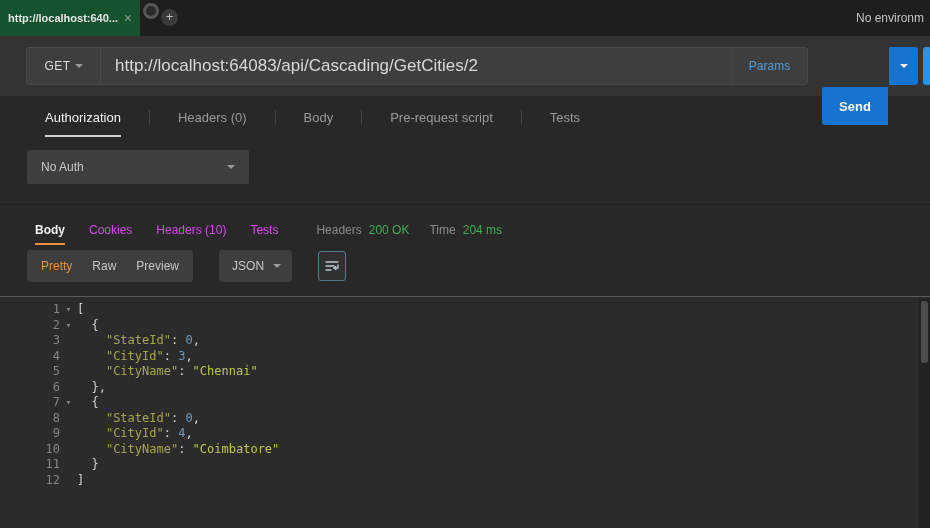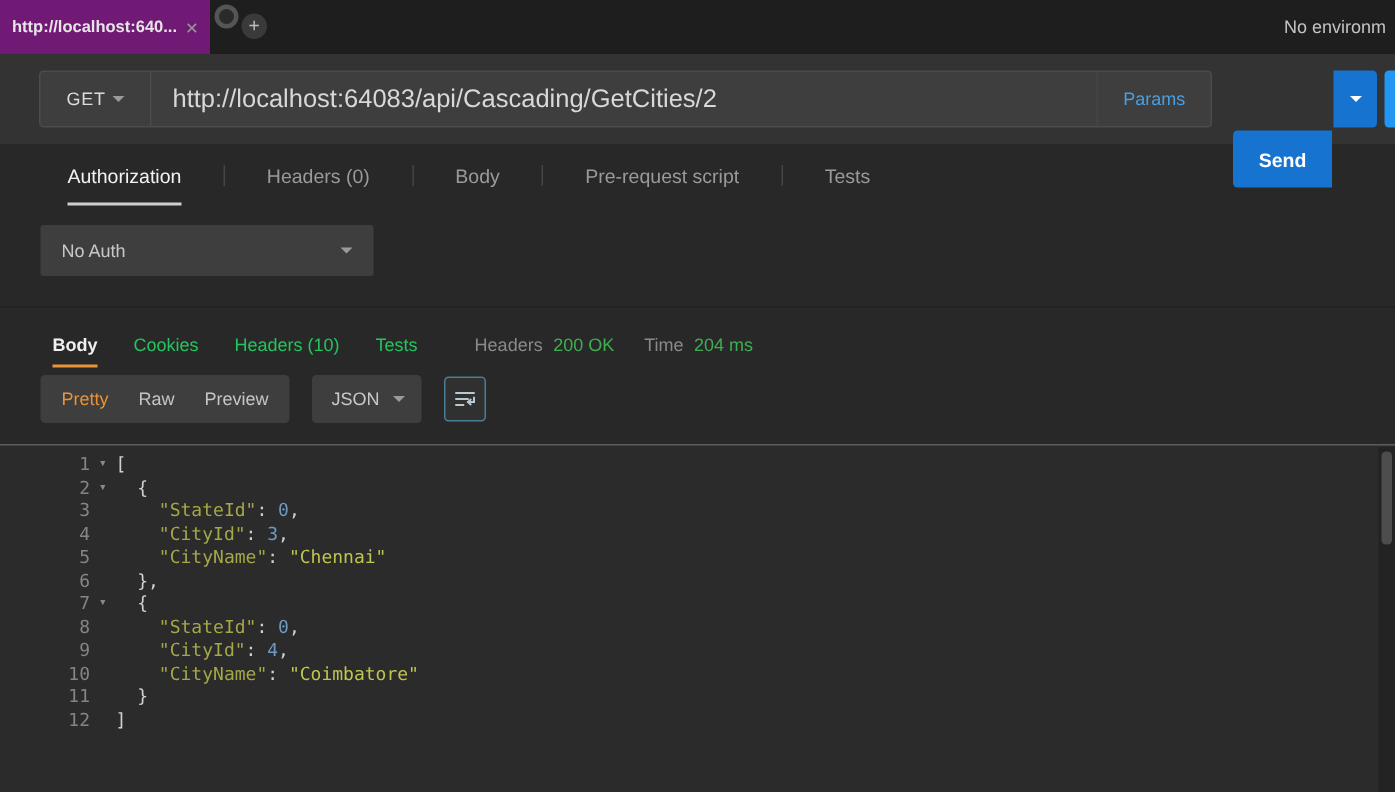--- a/index.html
+++ b/index.html
@@ -9,7 +9,7 @@
 
   
   .tabbar { position:absolute; top:0; left:0; width:100%; height:36px; background:#1e1e1e; }
-  .tab { position:absolute; left:0; top:0; width:140px; height:36px; background:#701a75;
+  .tab { position:absolute; left:0; top:0; width:140px; height:36px; background:#14532d;
          display:flex; align-items:center; padding:0 8px; cursor:pointer; }
   .tab-title { color:#e6e6e6; font-size:11px; font-weight:bold; white-space:nowrap;
                overflow:hidden; flex:1; }

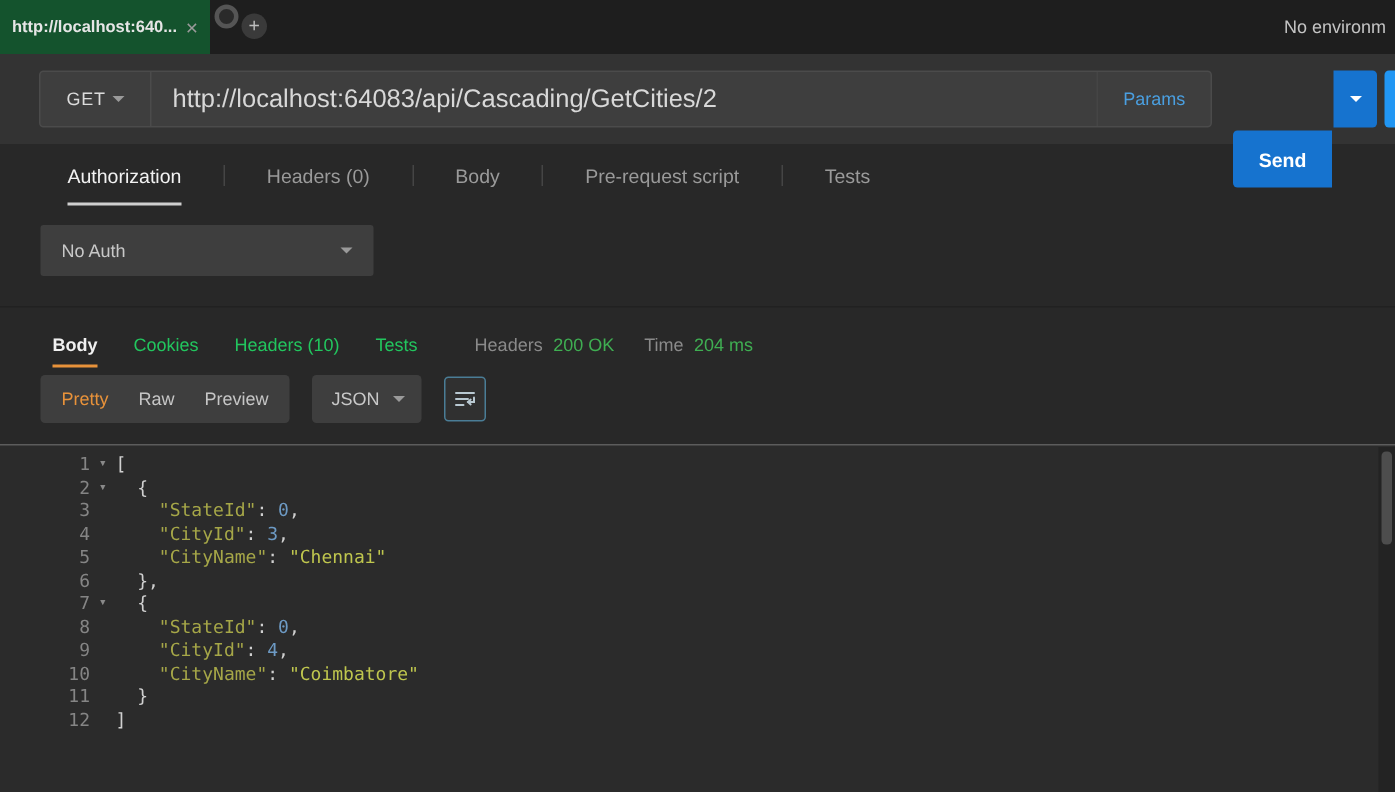--- a/index.html
+++ b/index.html
@@ -62,7 +62,7 @@
   
   .resp-meta { position:absolute; top:218px; left:35px; right:10px; height:24px;
                display:flex; align-items:center; }
-  .resp-tab { font-size:12px; color:#22c55e; margin-right:24px; position:relative; cursor:pointer;
+  .resp-tab { font-size:12px; color:#d946ef; margin-right:24px; position:relative; cursor:pointer;
               white-space:nowrap; }
   .resp-tab.active { color:#f0f0f0; font-weight:bold; }
   .resp-tab.active::after { content:""; position:absolute; left:0; right:0; bottom:-8px;

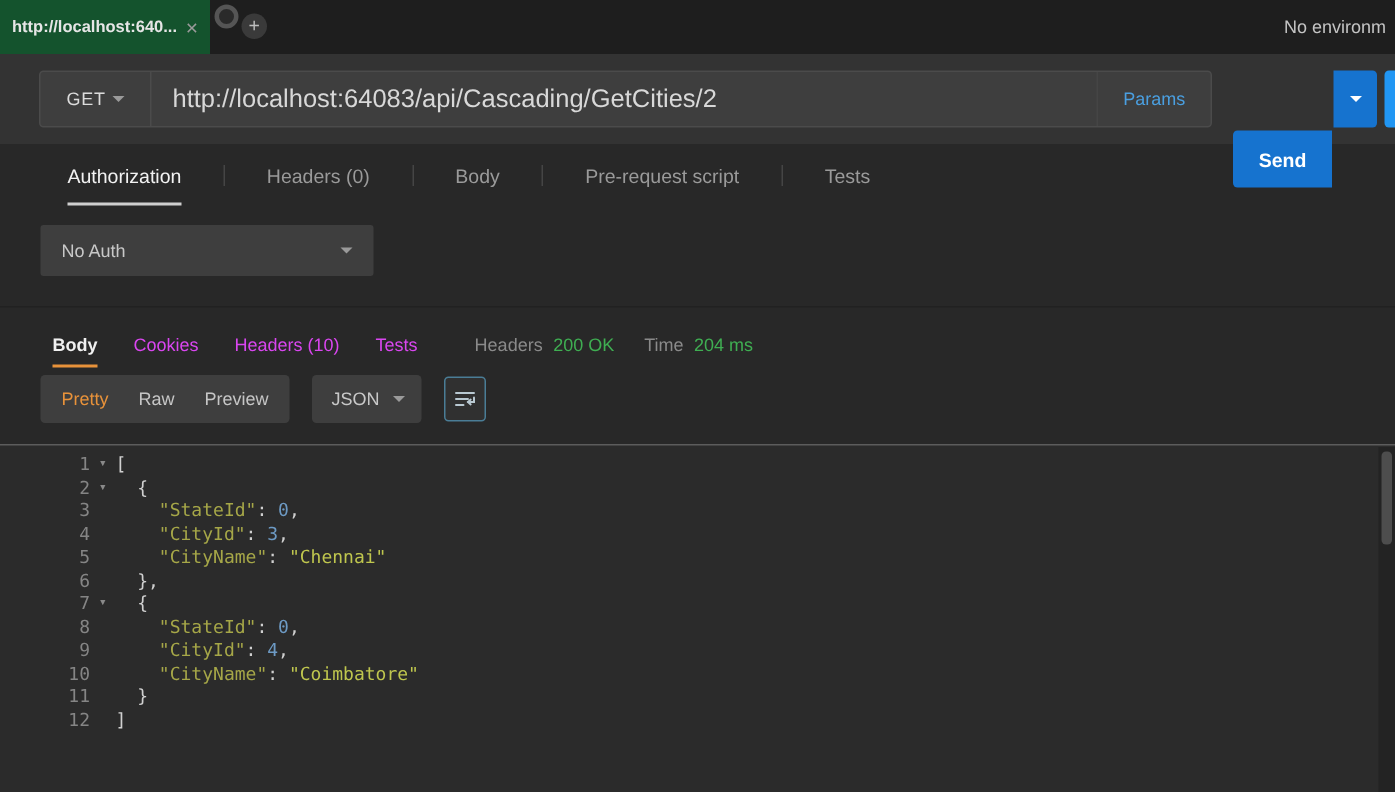--- a/index.html
+++ b/index.html
@@ -73,7 +73,7 @@
 
   
   .view-row { position:absolute; top:258px; left:27px; height:16px; display:flex;
-              align-items:center; gap:15px;justify-content:space-between; }
+              align-items:center; gap:26px;justify-content:space-between; }
   .view-group { display:flex; align-items:center; background:#3e3e3e; border-radius:3px;
                 height:32px; padding:0 4px; }
   .view-mode { font-size:12px; color:#c6c6c6; padding:0 10px; cursor:pointer; white-space:nowrap; }

